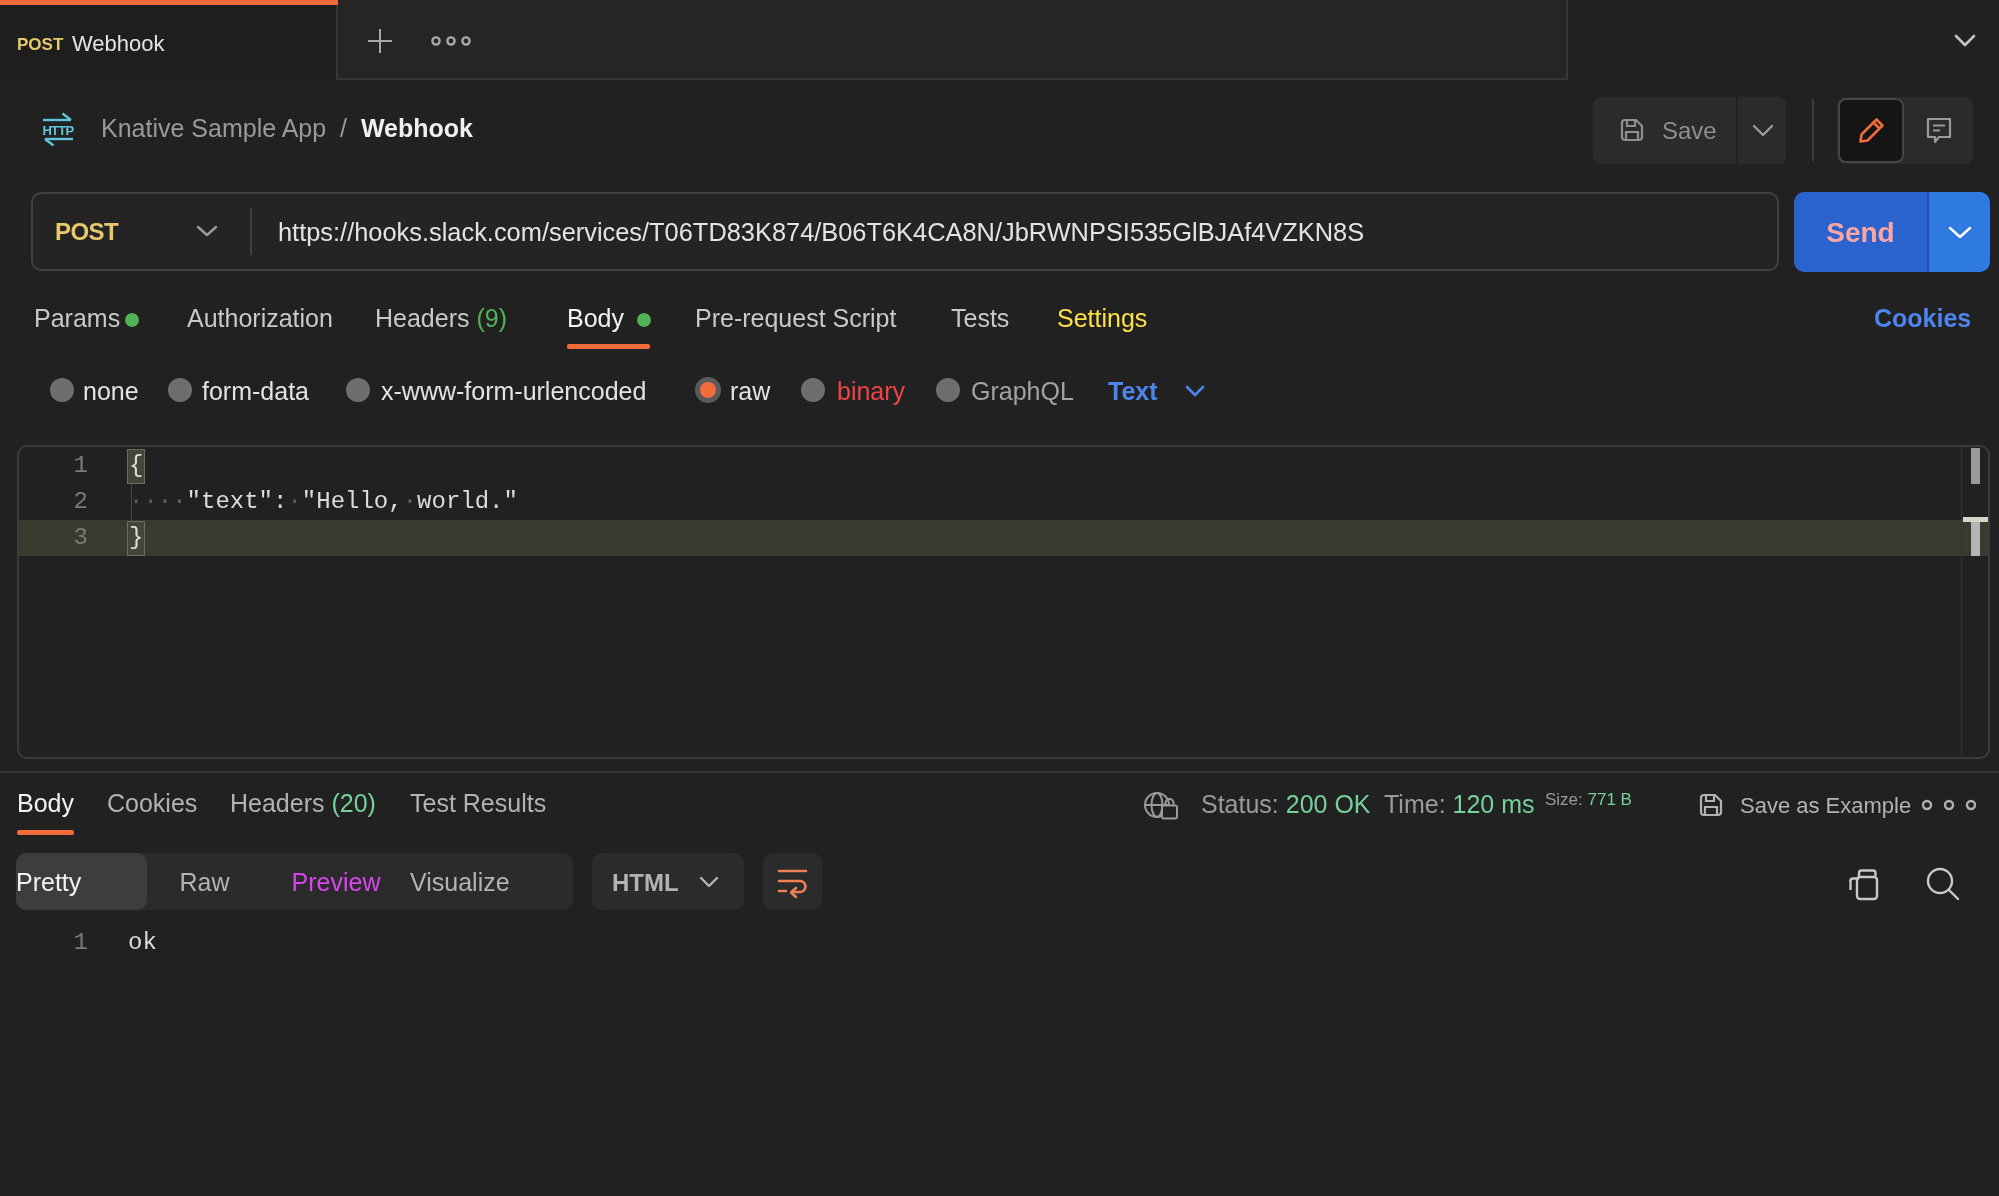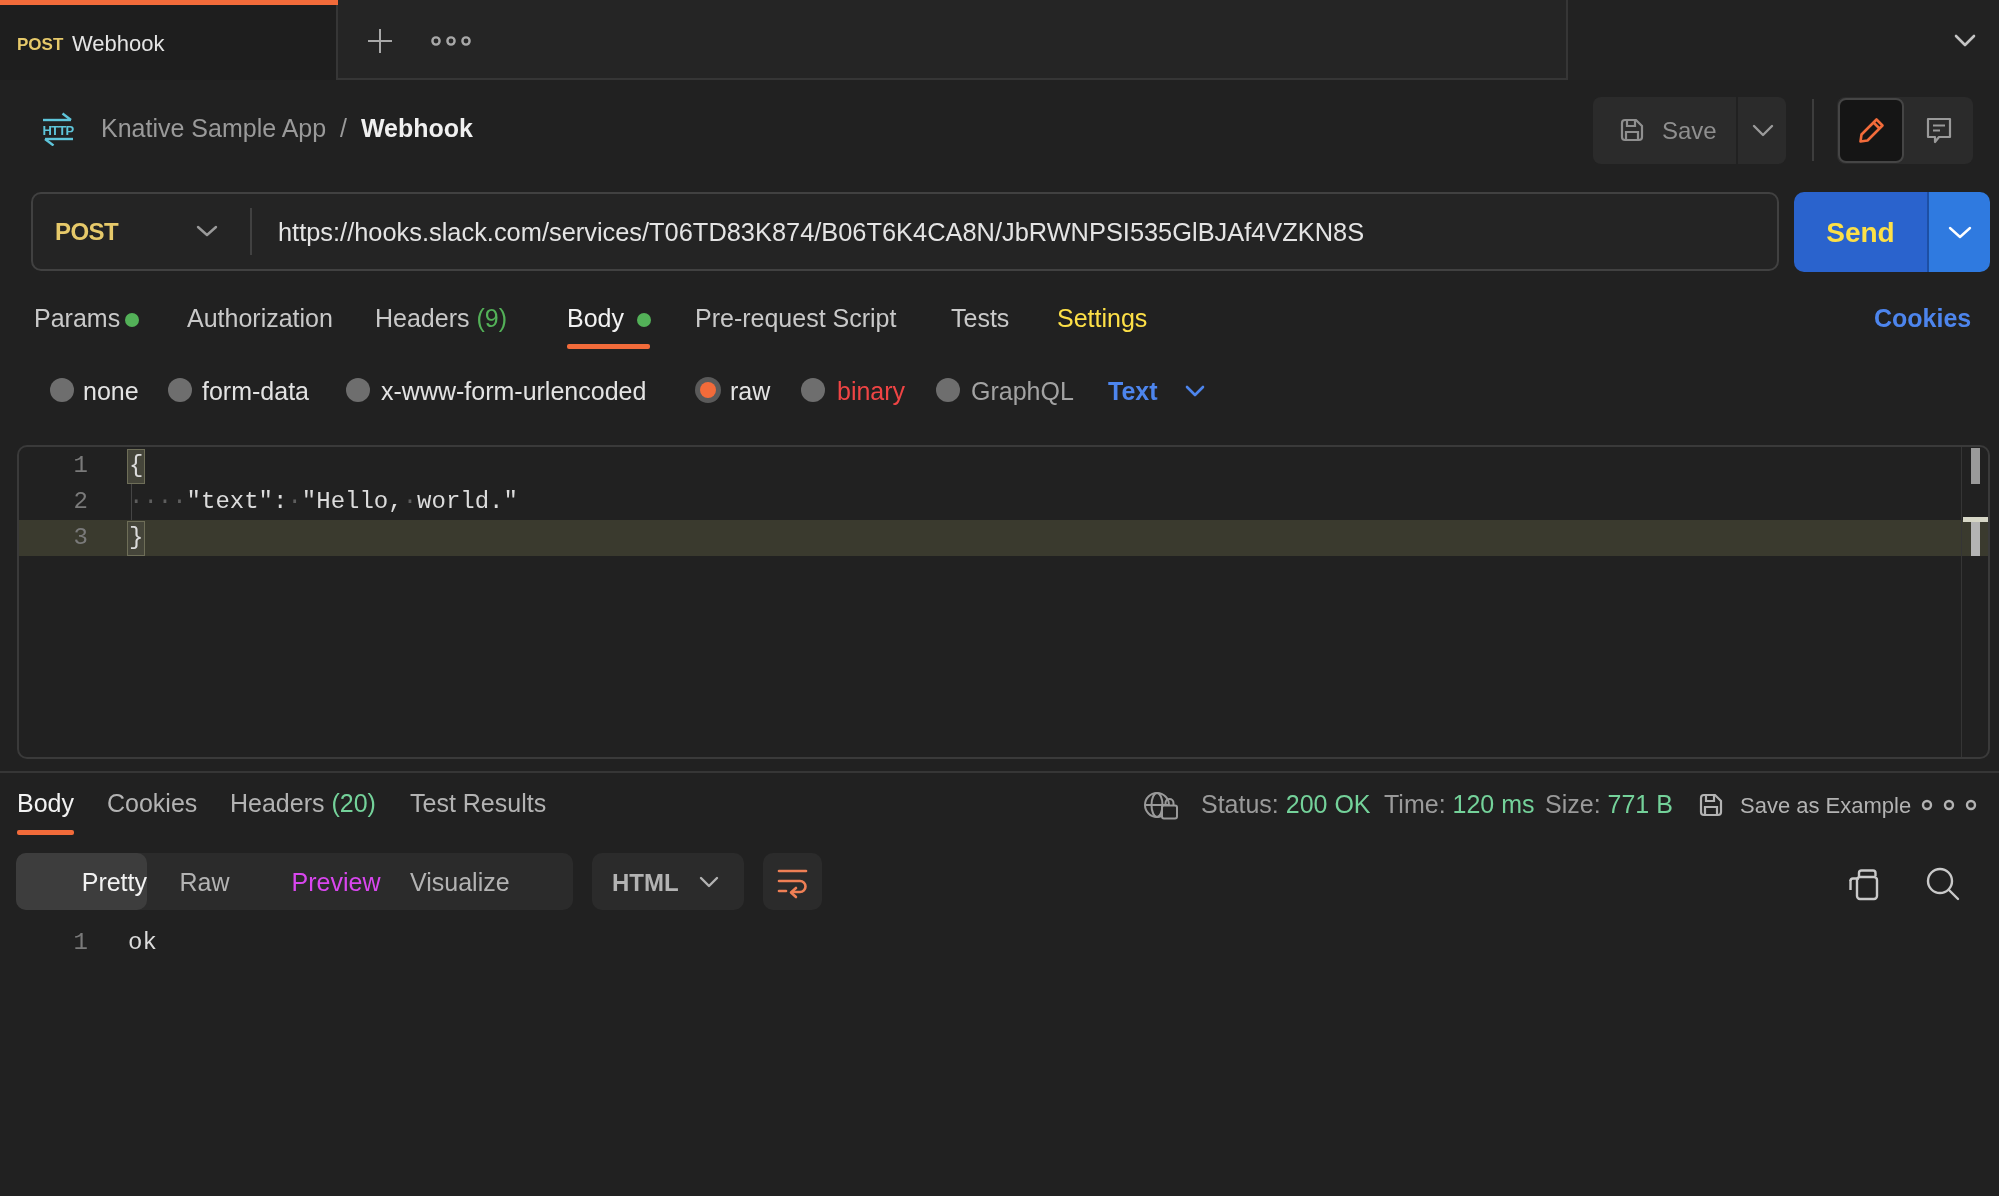--- a/index.html
+++ b/index.html
@@ -81,7 +81,7 @@
   <div class="abs" style="left:1794px;top:192px;width:135px;height:80px;background:#2a63cd;border-radius:10px 0 0 10px;"></div>
   <div class="abs" style="left:1927px;top:192px;width:63px;height:80px;background:#2f7ae0;border-radius:0 10px 10px 0;"></div>
   <div class="abs" style="left:1927px;top:192px;width:2px;height:80px;background:#1d4fa4;"></div>
-  <div class="abs" style="left:1794px;top:192px;width:133px;height:80px;line-height:81px;text-align:center;font-size:28px;font-weight:bold;color:#fde047;">Send</div>
+  <div class="abs" style="left:1794px;top:192px;width:133px;height:80px;line-height:81px;text-align:center;font-size:28px;font-weight:bold;color:#fca5a5;">Send</div>
   <svg class="abs" style="left:1946px;top:224px;" width="28" height="18" viewBox="0 0 28 18">
       <path d="M4 4 L14 13 L24 4" fill="none" stroke="#fff" stroke-width="2.4" stroke-linecap="round" stroke-linejoin="round"></path>
     </svg>

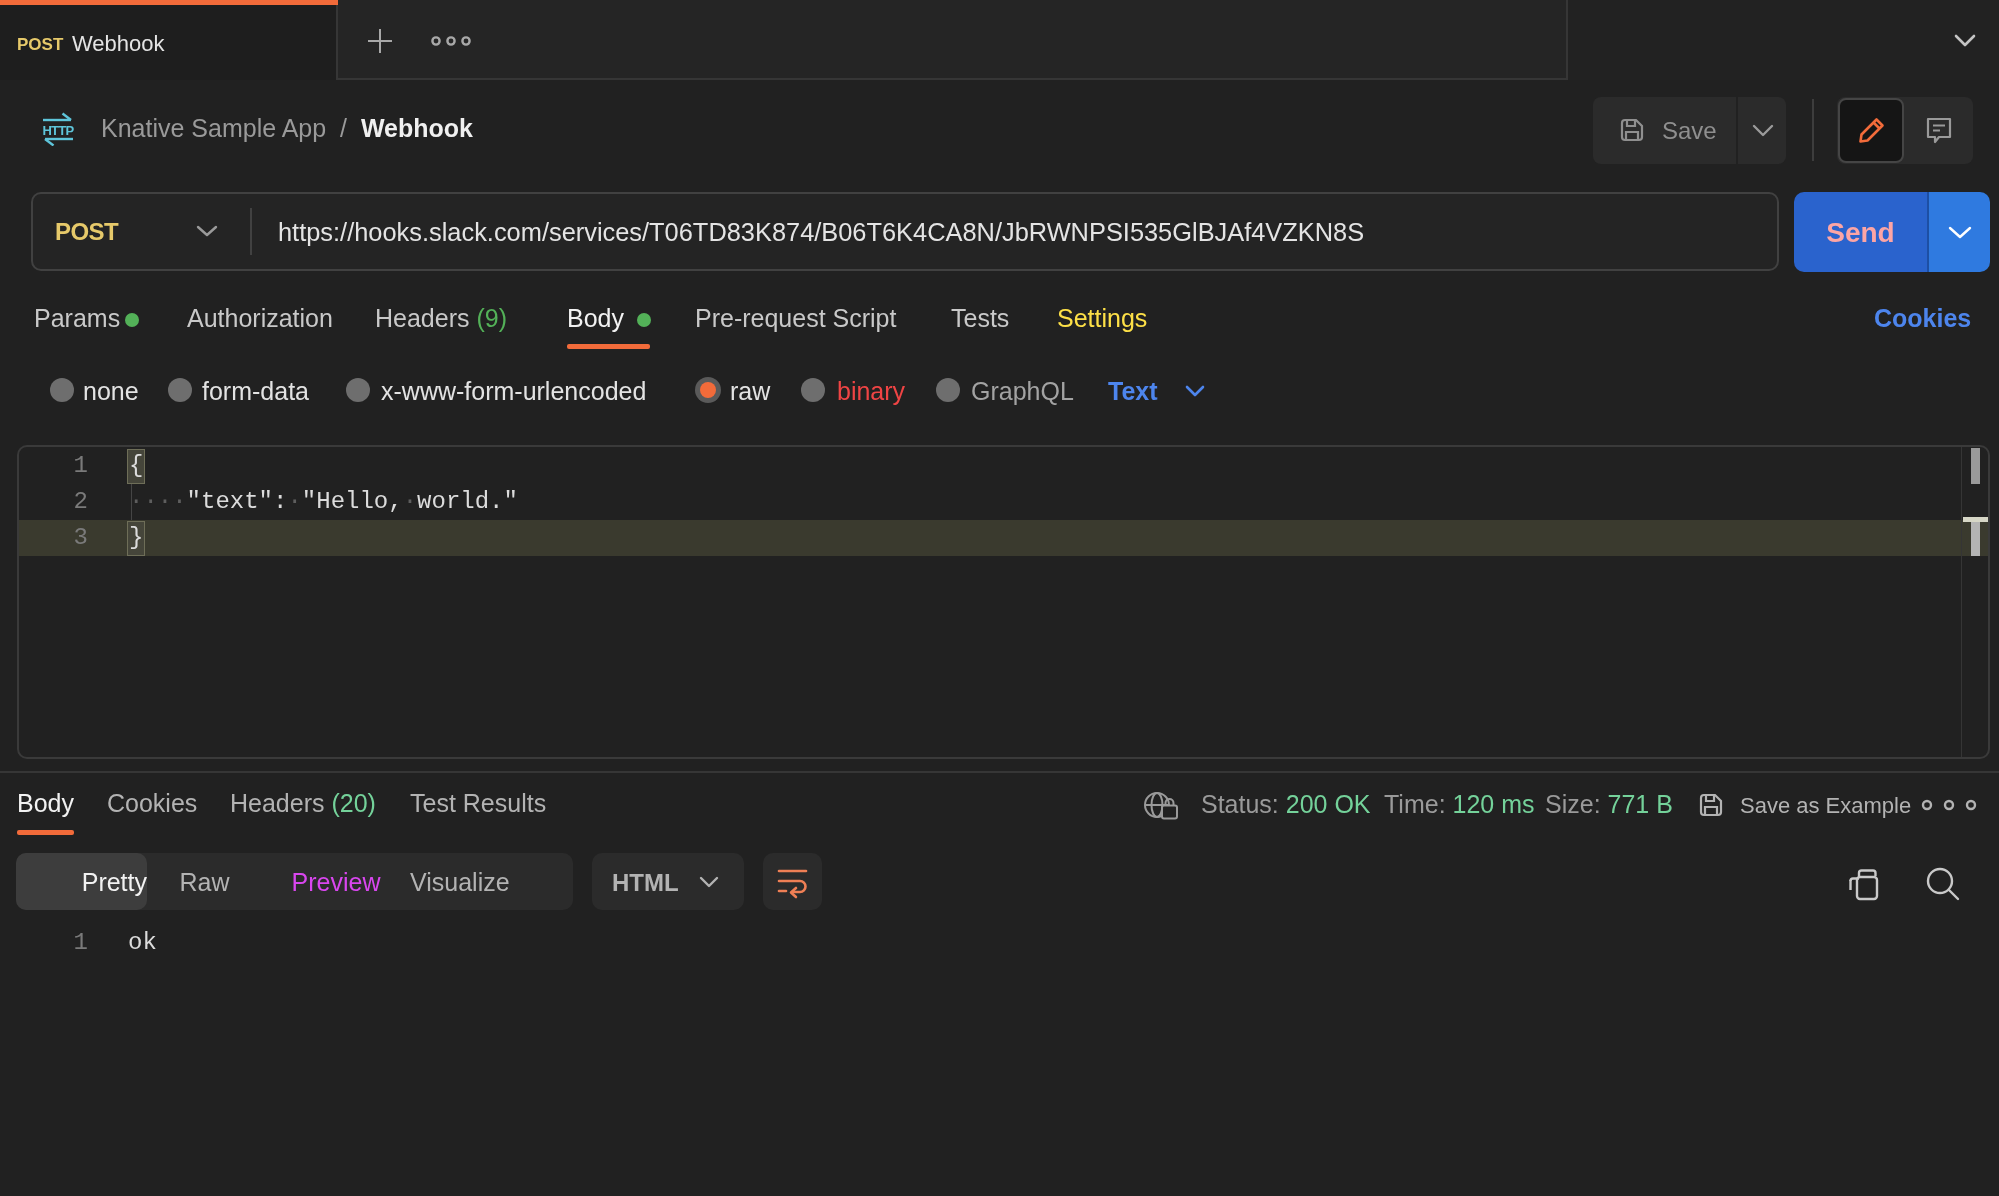--- a/index.html
+++ b/index.html
@@ -152,7 +152,7 @@
   </svg>
   <div class="abs" style="left:1201px;top:790px;font-size:25px;color:#9a9a9a;">Status: <span style="color:#74d29a;">200 OK</span></div>
   <div class="abs" style="left:1384px;top:790px;font-size:25px;color:#9a9a9a;">Time: <span style="color:#74d29a;">120 ms</span></div>
-  <div class="abs" style="left:1545px;top:790px;font-size:25px;color:#9a9a9a;">Size: <span style="color:#74d29a;">771 B</span></div>
+  <div class="abs" style="left:1545px;top:790px;font-size:17px;color:#9a9a9a;">Size: <span style="color:#74d29a;">771 B</span></div>
   <svg class="abs" style="left:1697px;top:791px;" width="28" height="28" viewBox="0 0 28 28">
       <path d="M4 7 a3 3 0 0 1 3-3 H18 L24 10 V21 a3 3 0 0 1 -3 3 H7 a3 3 0 0 1 -3-3 Z" fill="none" stroke="#b3b3b3" stroke-width="2.2"></path>
       <path d="M9 4 V10 H17 V4" fill="none" stroke="#b3b3b3" stroke-width="2.2"></path>

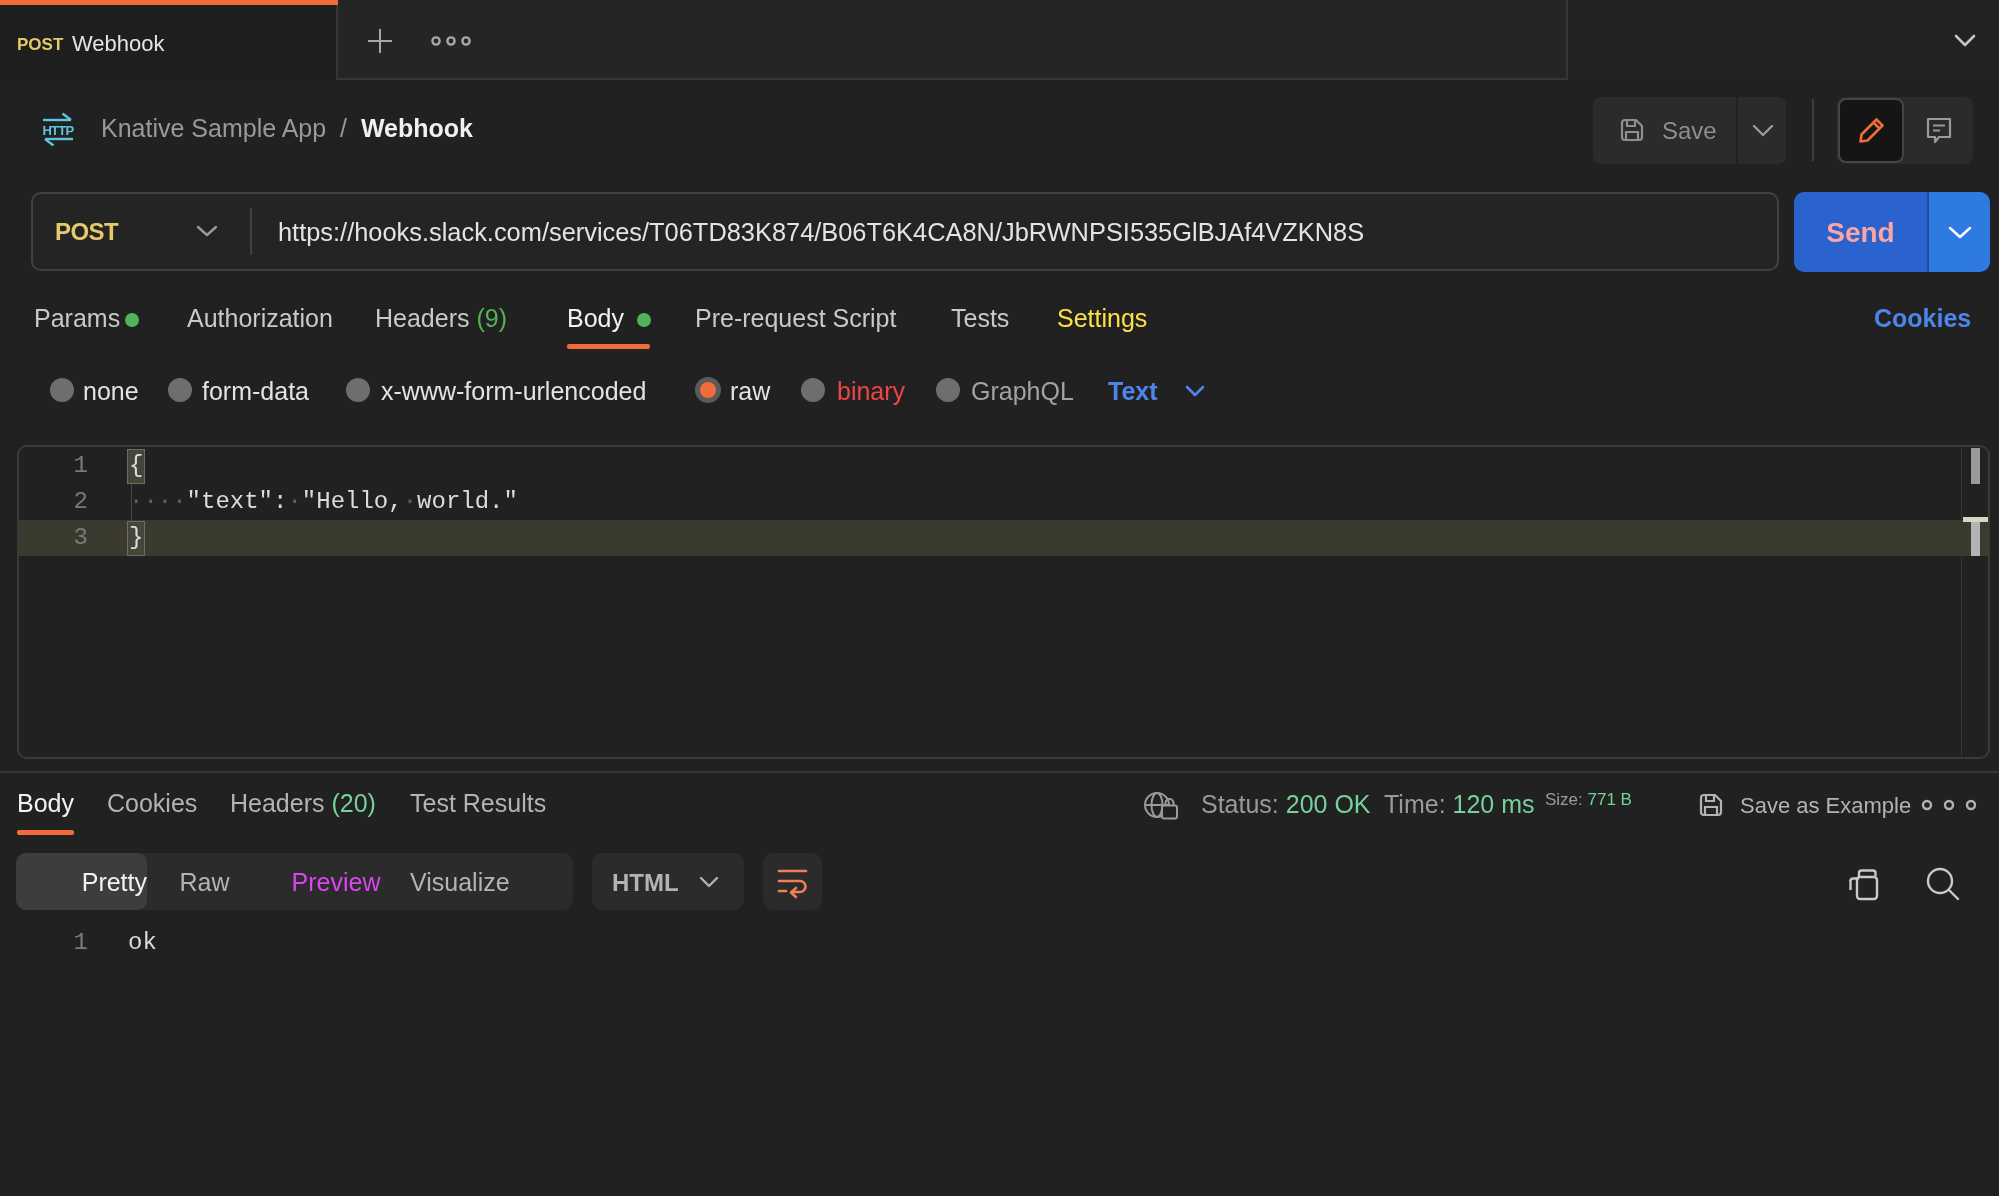--- a/index.html
+++ b/index.html
@@ -167,7 +167,7 @@
 
   <div class="abs" style="left:16px;top:853px;width:557px;height:57px;background:#2b2b2b;border-radius:10px;"></div>
   <div class="abs" style="left:16px;top:853px;width:131px;height:57px;background:#3d3d3d;border-radius:10px;"></div>
-  <div class="abs" style="left:16px;top:853px;width:131px;height:57px;line-height:59px;text-align:right;font-size:25px;color:#f2f2f2;">Pretty</div>
+  <div class="abs" style="left:16px;top:853px;width:131px;height:57px;line-height:59px;text-align:left;font-size:25px;color:#f2f2f2;">Pretty</div>
   <div class="abs" style="left:147px;top:853px;width:115px;height:57px;line-height:59px;text-align:center;font-size:25px;color:#b3b3b3;">Raw</div>
   <div class="abs" style="left:262px;top:853px;width:148px;height:57px;line-height:59px;text-align:center;font-size:25px;color:#d946ef;">Preview</div>
   <div class="abs" style="left:410px;top:853px;width:163px;height:57px;line-height:59px;text-align:left;font-size:25px;color:#b3b3b3;">Visualize</div>

